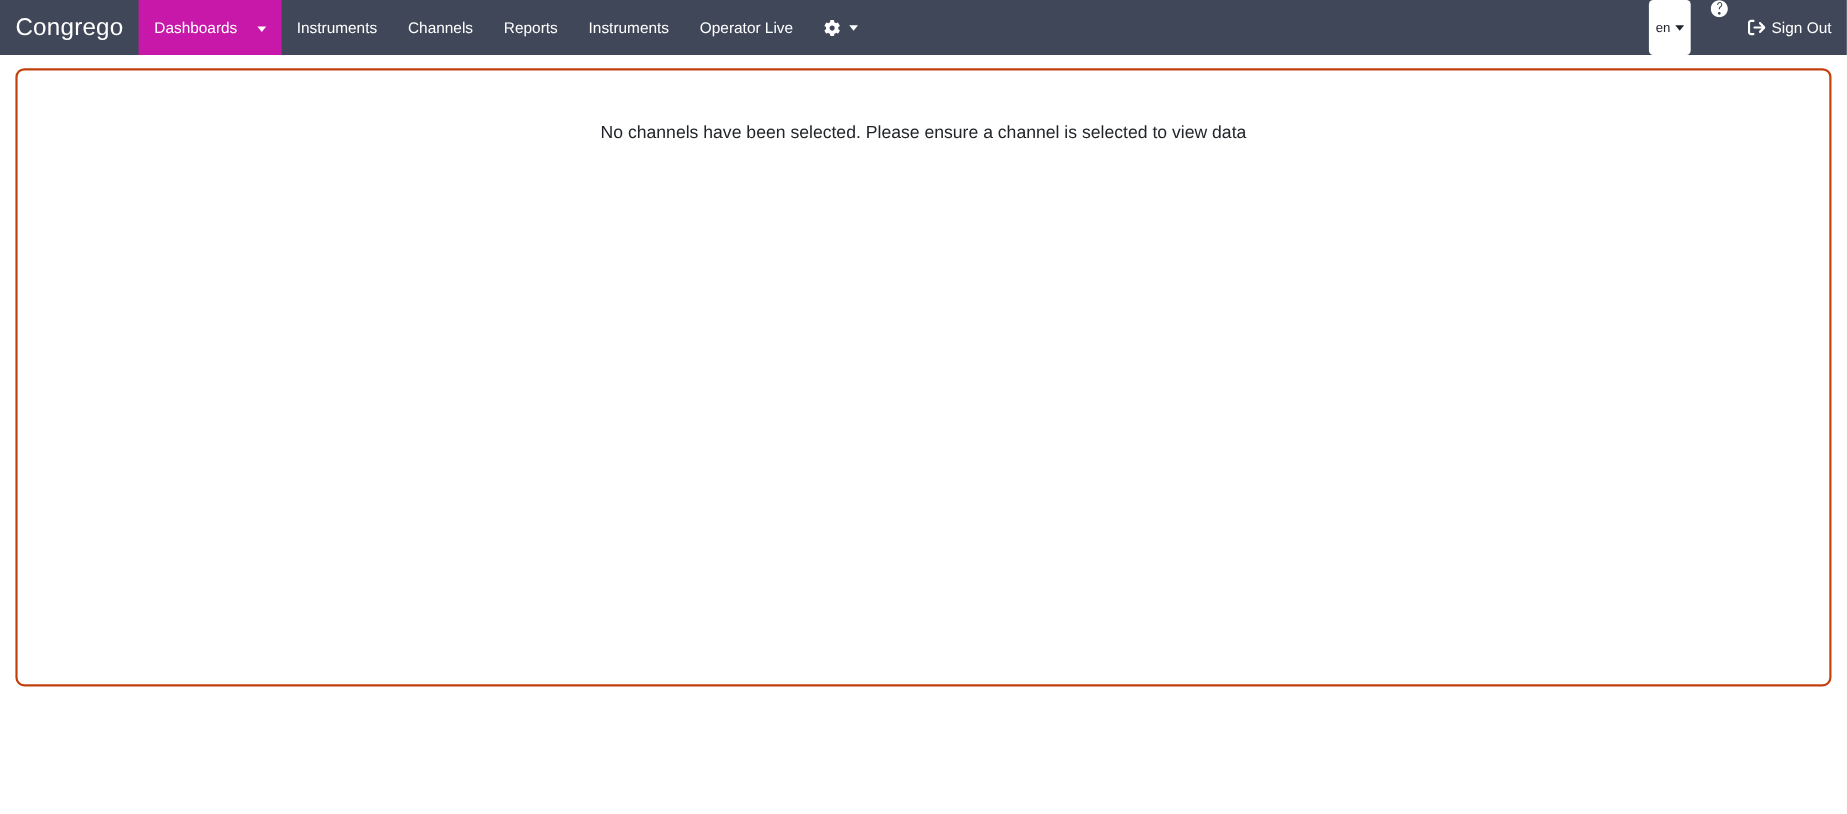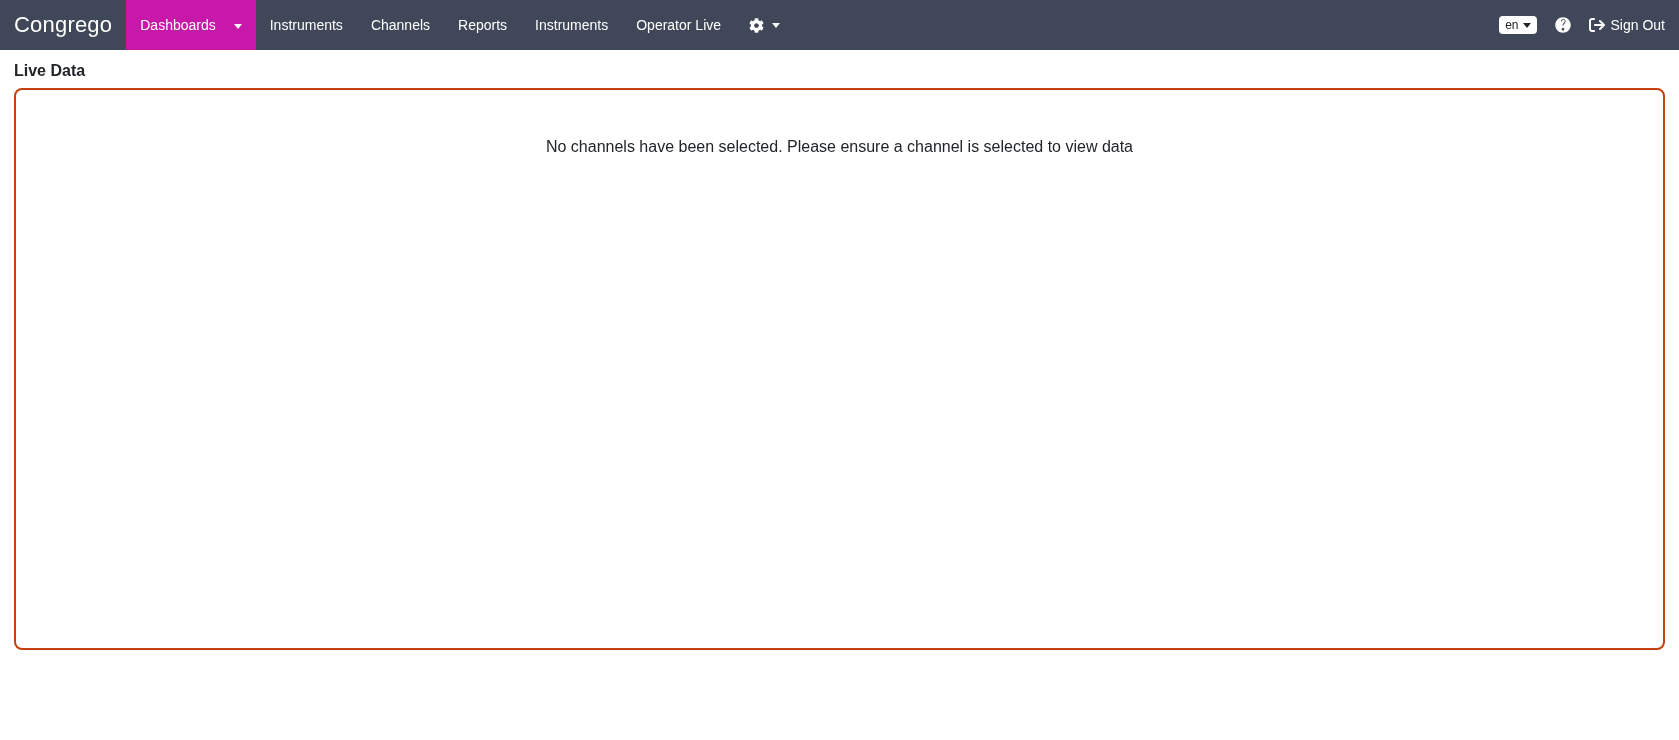--- a/index.html
+++ b/index.html
@@ -69,7 +69,6 @@
     .nav-right {
       margin-left: auto;
       display: flex;
-      align-items: center;
       padding-right: 14px;
       gap: 18px;
     }

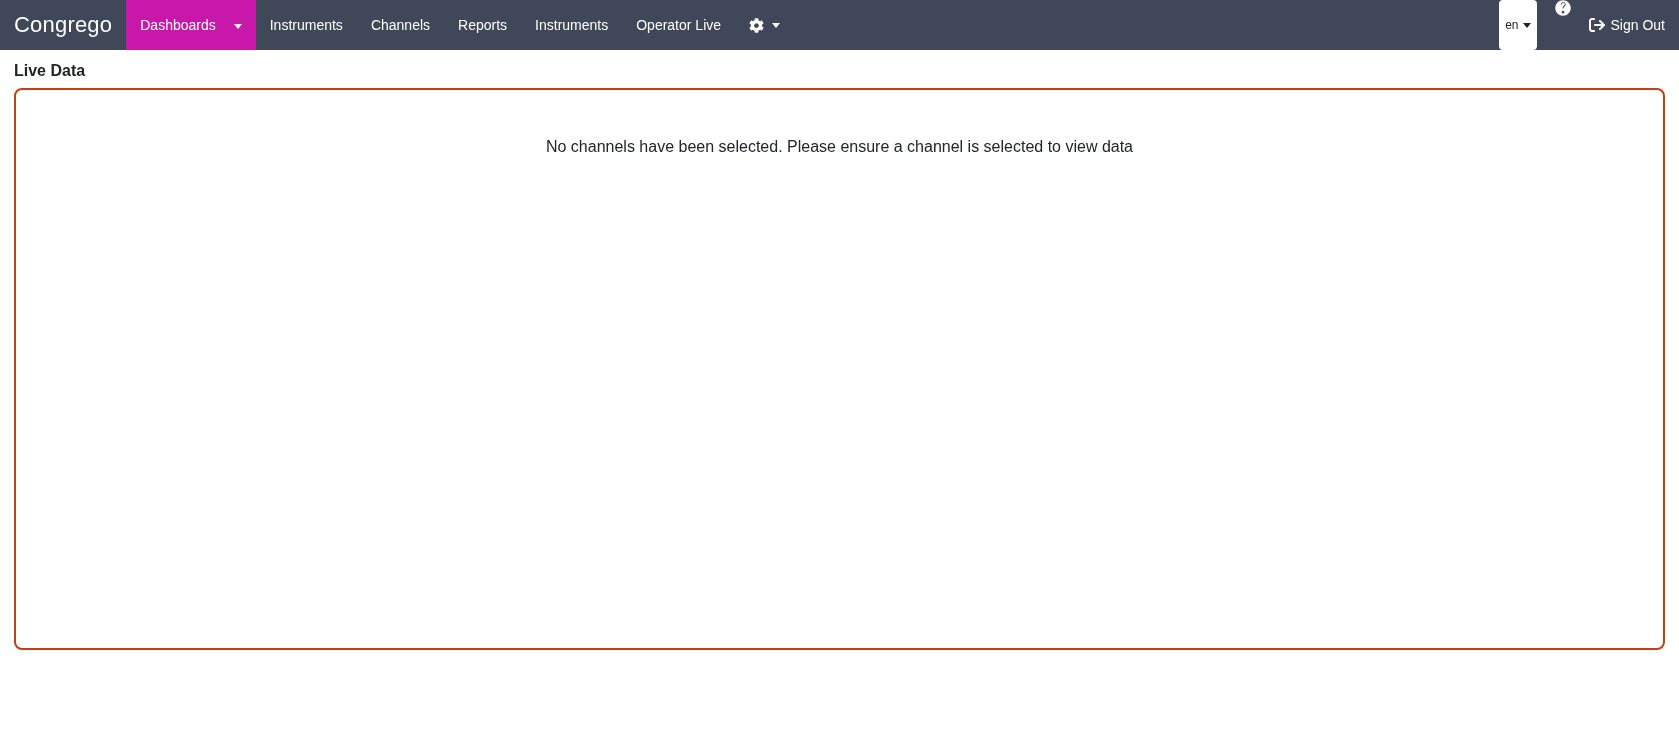--- a/index.html
+++ b/index.html
@@ -193,7 +193,6 @@
 </nav>
 
 <div class="page">
-  <div class="page-title">Live Data</div>
   <div class="card">
     <div class="empty-msg">No channels have been selected. Please ensure a channel is selected to view data</div>
   </div>

